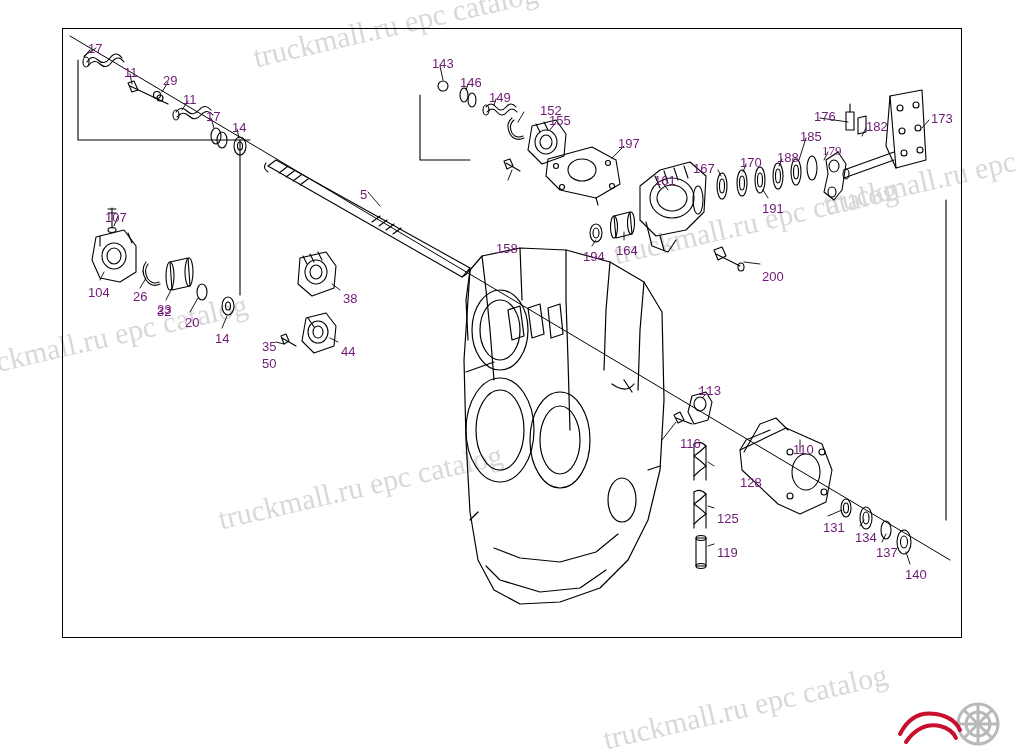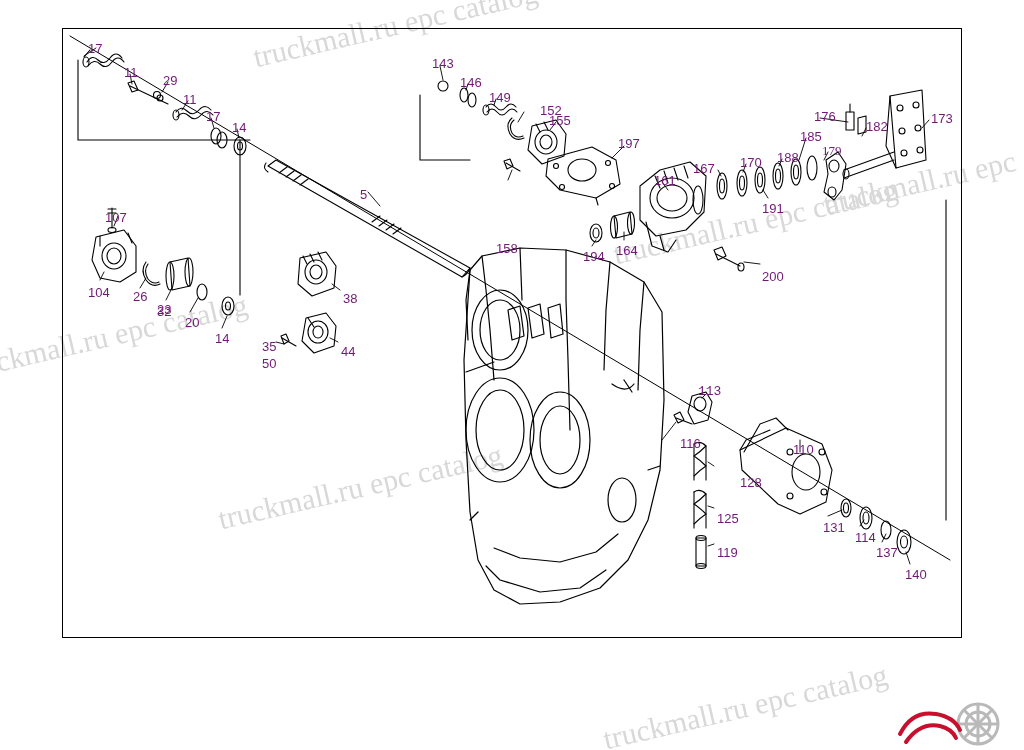--- a/index.html
+++ b/index.html
@@ -443,7 +443,7 @@
   <div class="label" style="left:717px; top:546px;">119</div>
   <div class="label" style="left:793px; top:443px;">110</div>
   <div class="label" style="left:823px; top:521px;text-align:right;">131</div>
-  <div class="label" style="left:855px; top:531px;">114</div>
+  <div class="label" style="left:855px; top:531px;">134</div>
   <div class="label" style="left:876px; top:546px;">137</div>
   <div class="label" style="left:905px; top:568px;">140</div>
 

